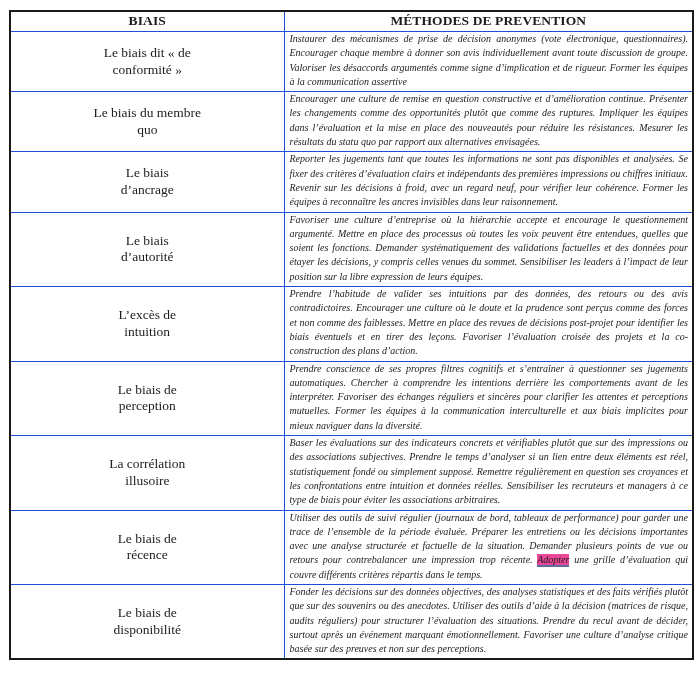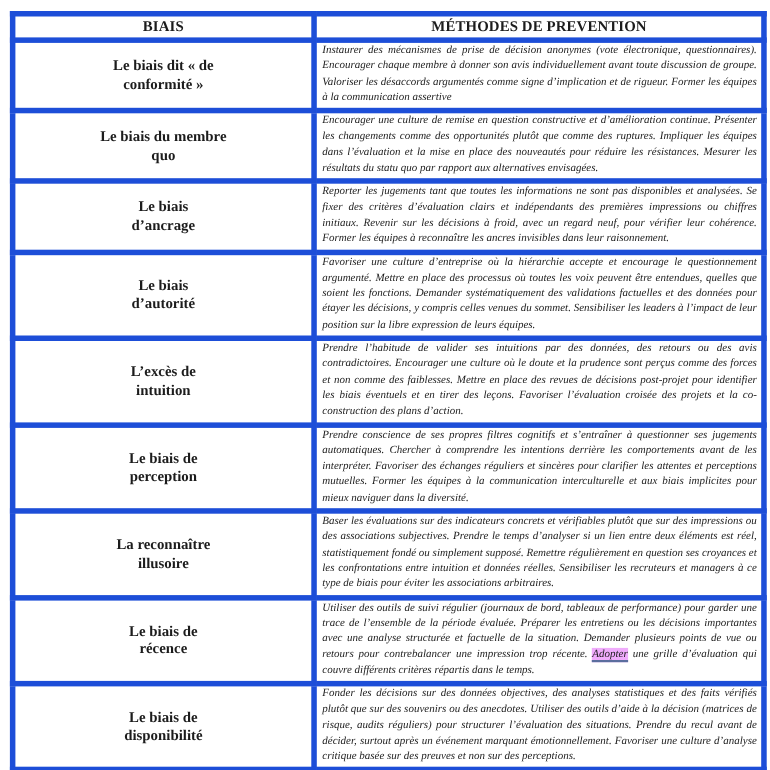--- a/index.html
+++ b/index.html
@@ -24,7 +24,7 @@
   }
   .bias-table th,
   .bias-table td {
-    border: 5px solid #1d4ed8;
+    border: 1px solid #1d4ed8;
   }
   .bias-table col.col-bias   { width: 274px; }
   .bias-table col.col-method { width: 409px; }

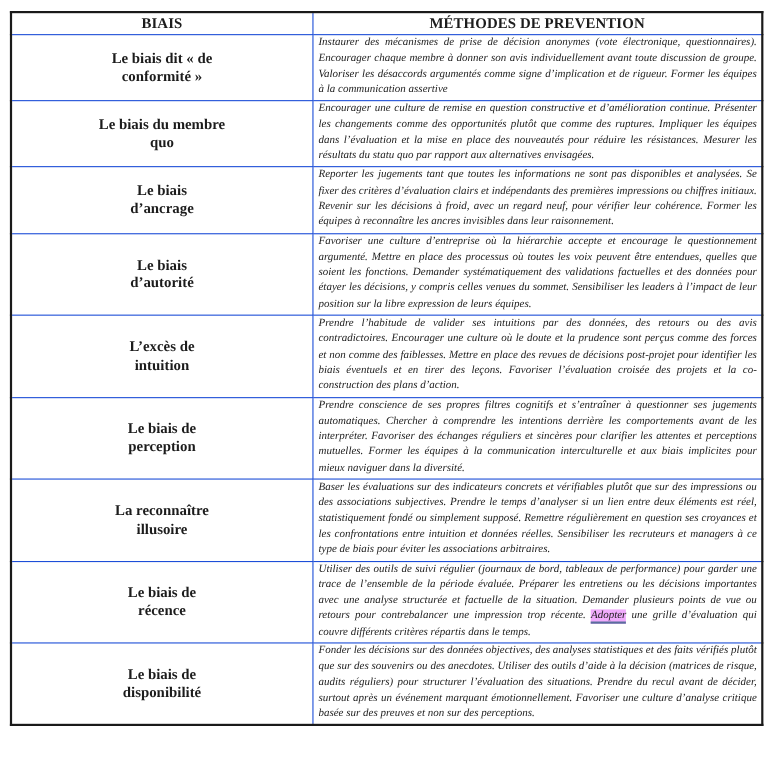--- a/index.html
+++ b/index.html
@@ -38,7 +38,7 @@
   td.bias-cell {
     text-align: center;
     vertical-align: middle;
-    font-weight: bold;
+    font-weight: normal;
     font-size: 13.5px;
     line-height: 16.5px;
     white-space: pre-line;

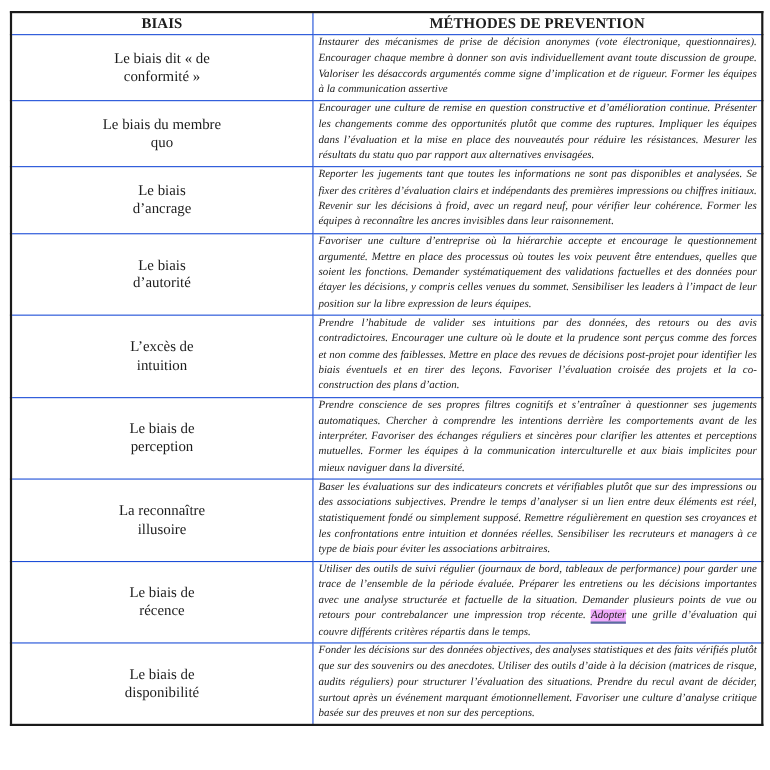--- a/index.html
+++ b/index.html
@@ -105,7 +105,7 @@
         <td class="method-cell">Prendre conscience de ses propres filtres cognitifs et s’entraîner à questionner ses jugements automatiques. Chercher à comprendre les intentions derrière les comportements avant de les interpréter. Favoriser des échanges réguliers et sincères pour clarifier les attentes et perceptions mutuelles. Former les équipes à la communication interculturelle et aux biais implicites pour mieux naviguer dans la diversité.</td>
       </tr>
       <tr>
-        <td class="bias-cell">La reconnaître
+        <td class="bias-cell">La corrélation
 illusoire</td>
         <td class="method-cell">Baser les évaluations sur des indicateurs concrets et vérifiables plutôt que sur des impressions ou des associations subjectives. Prendre le temps d’analyser si un lien entre deux éléments est réel, statistiquement fondé ou simplement supposé. Remettre régulièrement en question ses croyances et les confrontations entre intuition et données réelles. Sensibiliser les recruteurs et managers à ce type de biais pour éviter les associations arbitraires.</td>
       </tr>

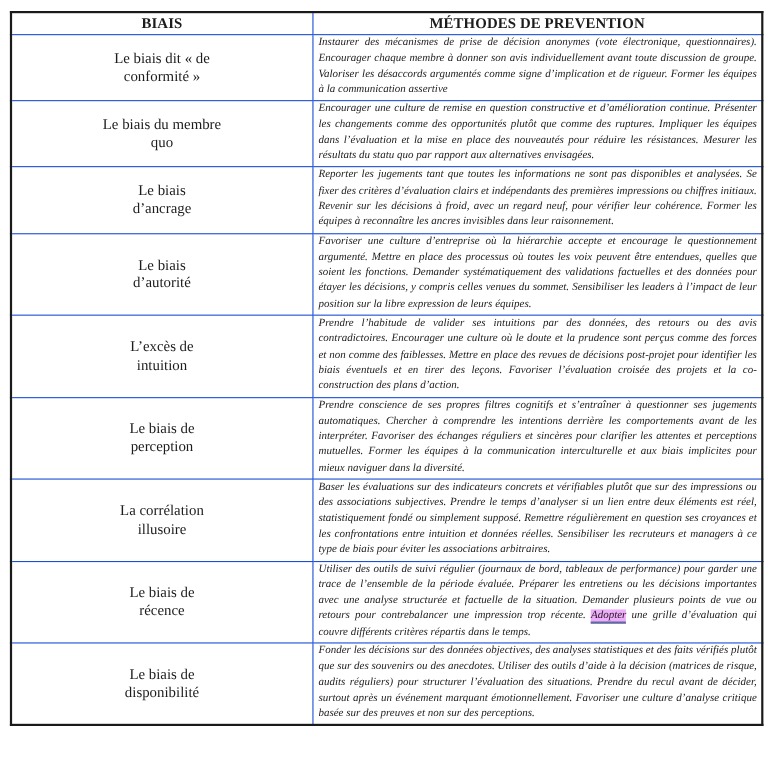--- a/index.html
+++ b/index.html
@@ -53,7 +53,7 @@
     font-style: italic;
   }
   .suggestion {
-    background-color: #f0abfc;
+    background-color: #ec4899;
     border-bottom: 2px solid #5b6e9e;
     cursor: pointer;
   }

